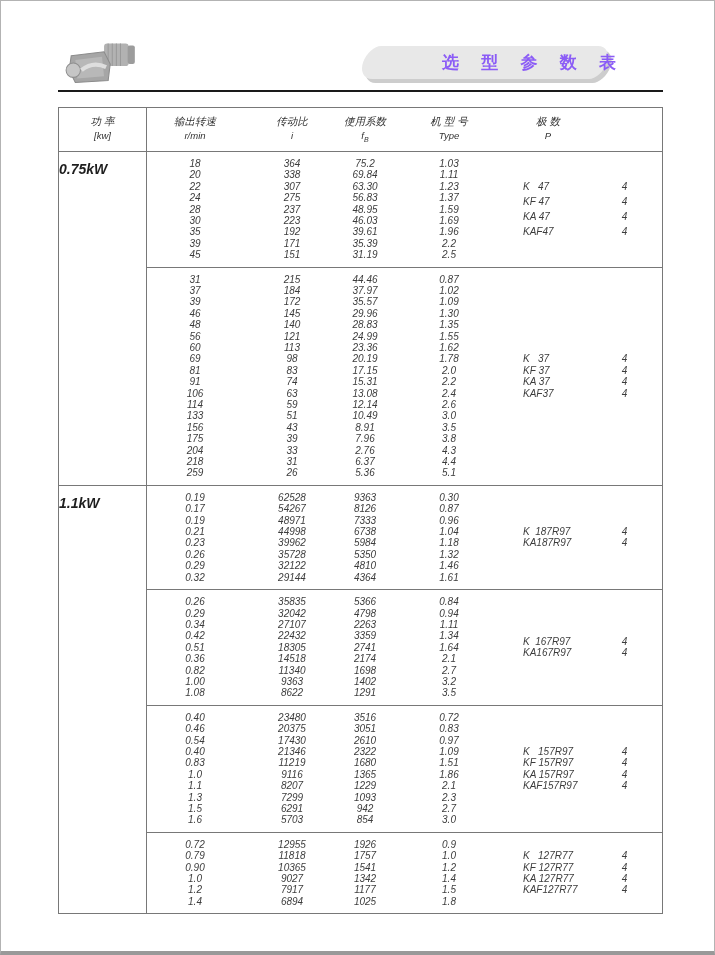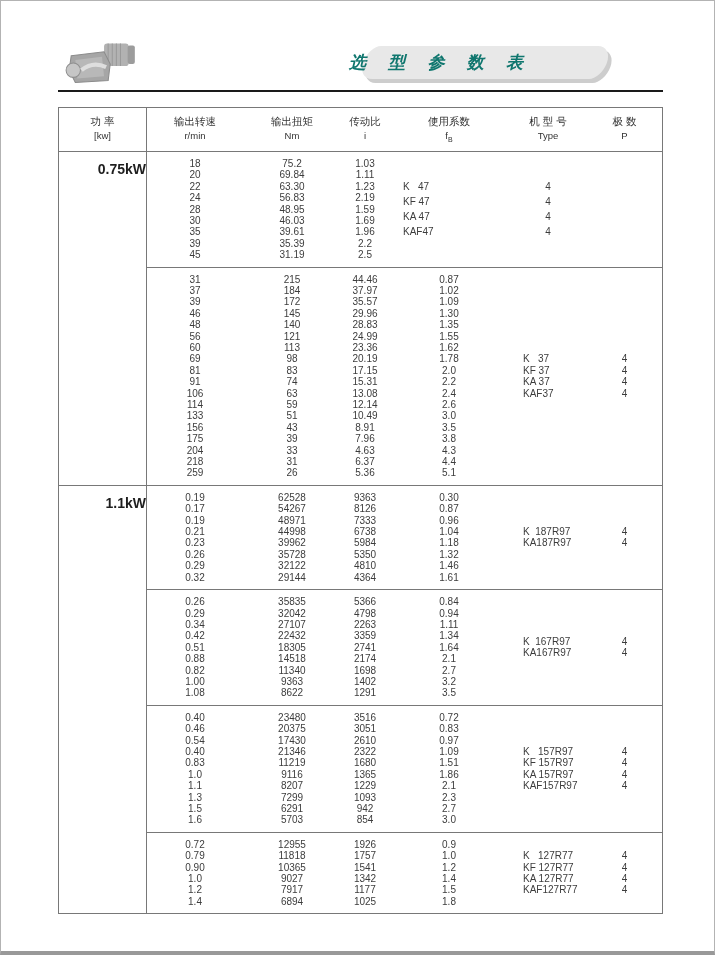--- a/index.html
+++ b/index.html
@@ -27,11 +27,11 @@
   }
   .banner-text {
     position:absolute; left:0; top:8px; width:100%;
-    text-align:left;
+    text-align:right;
     font-family:"Liberation Serif","DejaVu Serif",serif;
-    font-style:italic; font-weight:600;
+    font-weight:600;
     font-size:17px; letter-spacing:9px;
-    color:#0f766e; white-space:nowrap;
+    color:#8b5cf6; white-space:nowrap;
   }
   .rule { margin-left:57px; width:605px; height:2px; background:#1a1a1a; }
 

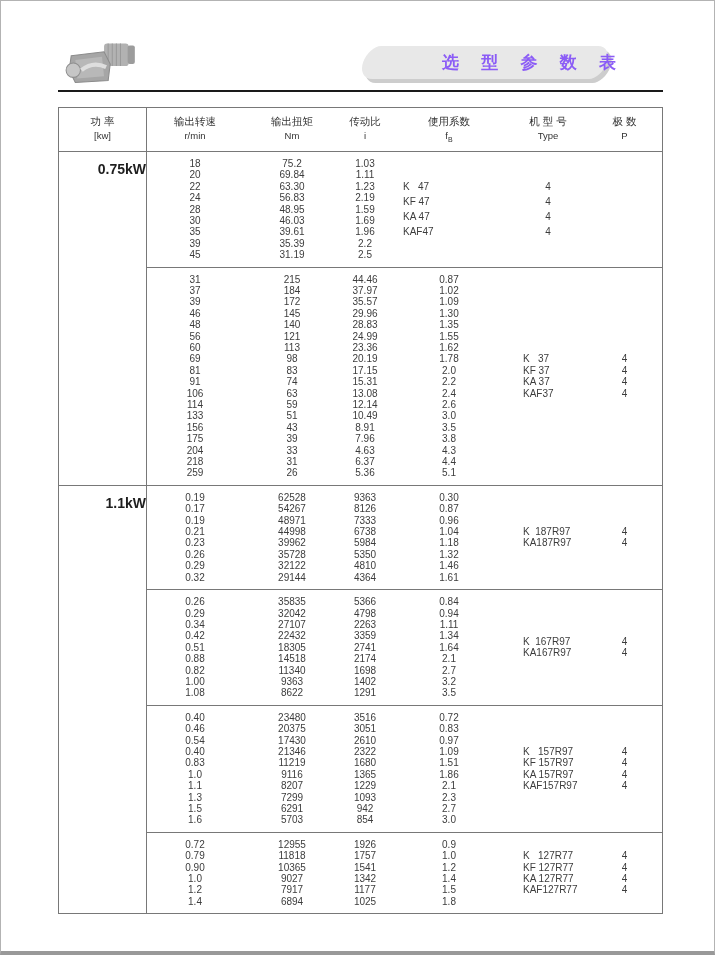--- a/index.html
+++ b/index.html
@@ -41,6 +41,7 @@
     box-sizing:border-box;
     border:1px solid #787878;
     background:#fff;
+    font-style:italic;
   }
   .thead {
     display:grid;

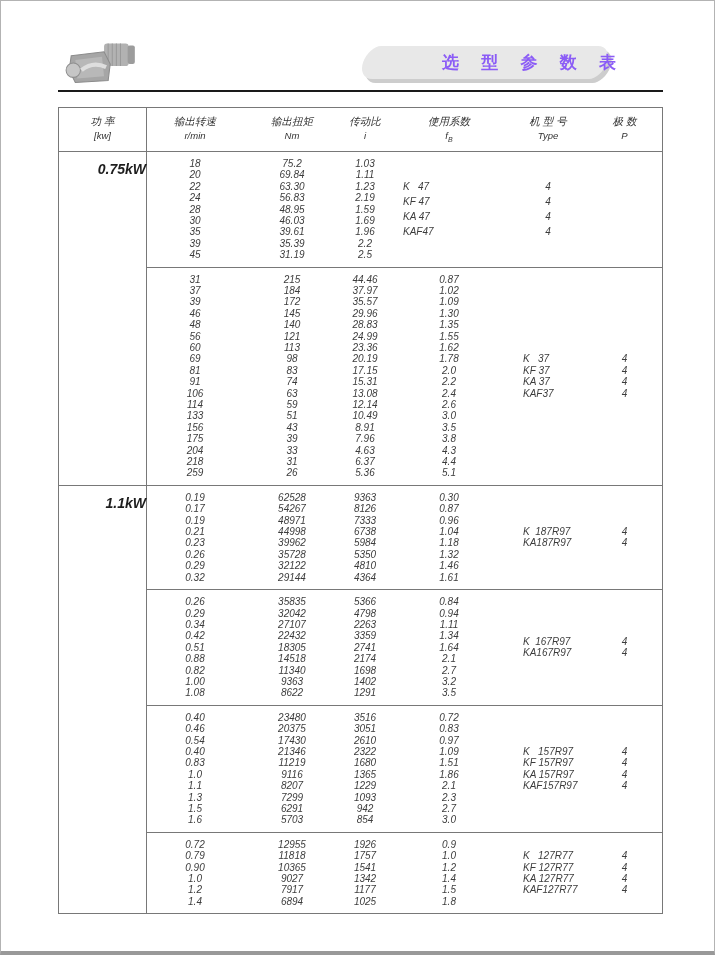--- a/index.html
+++ b/index.html
@@ -107,10 +107,6 @@
       <div class="th">
         <div class="cn">输出转速</div>
         <div class="unit">r/min</div>
-      </div>
-      <div class="th">
-        <div class="cn">输出扭矩</div>
-        <div class="unit">Nm</div>
       </div>
       <div class="th">
         <div class="cn">传动比</div>

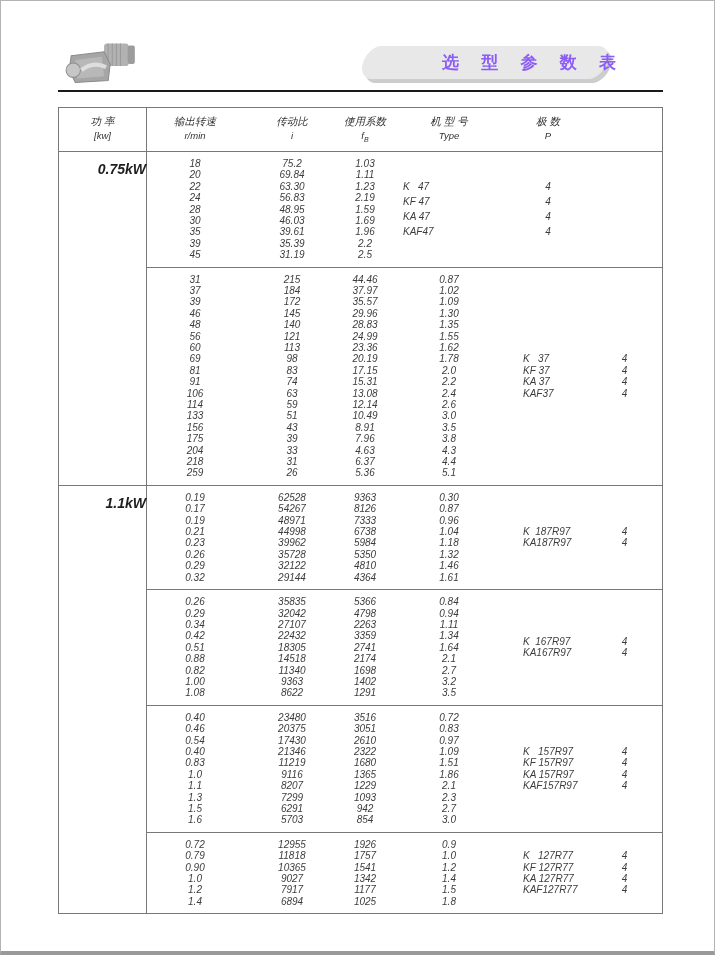--- a/index.html
+++ b/index.html
@@ -58,7 +58,7 @@
   .section + .section { border-top:1px solid #787878; }
   .power-cell {
     border-right:1px solid #787878;
-    text-align:right; padding-top:9px;
+    text-align:left; padding-top:9px;
     font-size:14px; font-weight:bold; color:#1e1e1e;
   }
   .block {

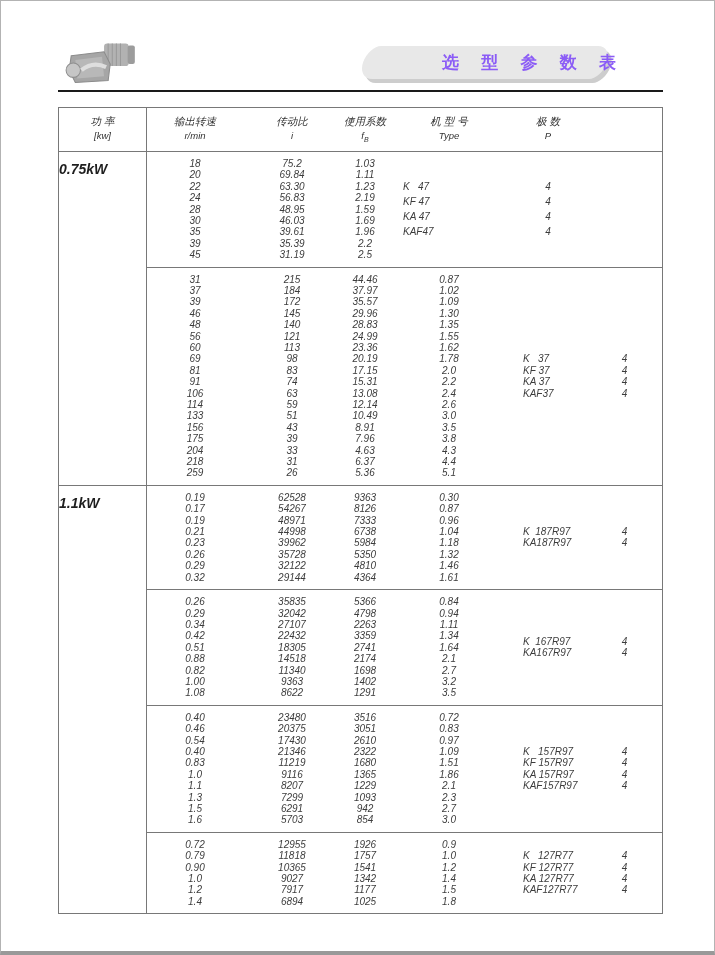--- a/index.html
+++ b/index.html
@@ -140,6 +140,17 @@
                 <div>35</div>
                 <div>39</div>
                 <div>45</div>
+              </div>
+              <div class="cell num">
+                <div>364</div>
+                <div>338</div>
+                <div>307</div>
+                <div>275</div>
+                <div>237</div>
+                <div>223</div>
+                <div>192</div>
+                <div>171</div>
+                <div>151</div>
               </div>
               <div class="cell num">
                 <div>75.2</div>

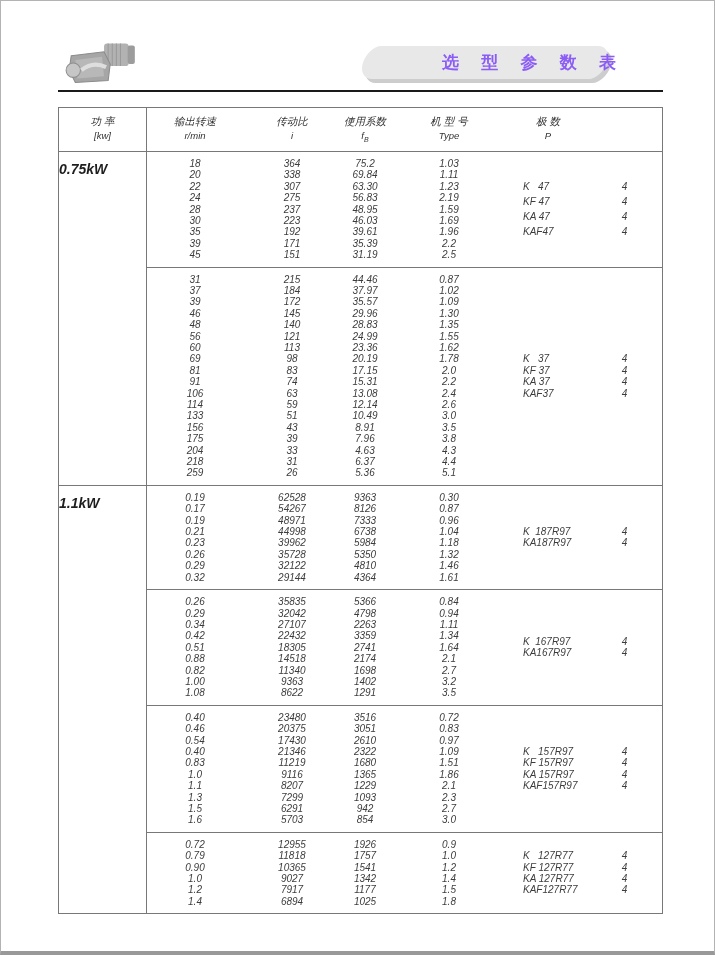--- a/index.html
+++ b/index.html
@@ -167,7 +167,7 @@
                 <div>1.03</div>
                 <div>1.11</div>
                 <div>1.23</div>
-                <div>2.19</div>
+                <div>1.37</div>
                 <div>1.59</div>
                 <div>1.69</div>
                 <div>1.96</div>

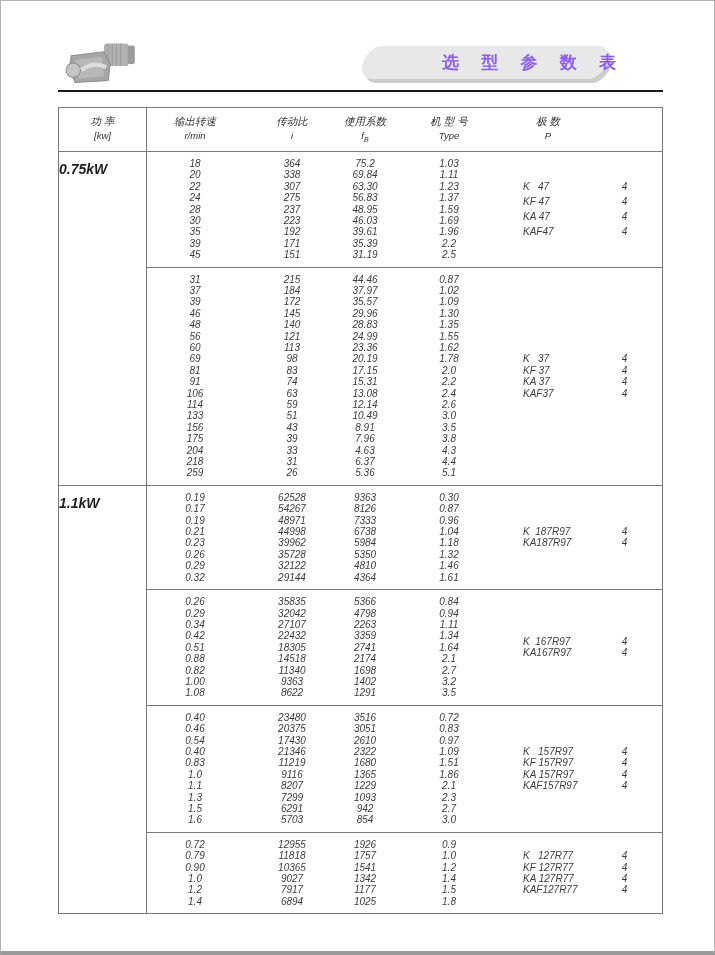--- a/index.html
+++ b/index.html
@@ -239,7 +239,7 @@
                 <div>10.49</div>
                 <div>8.91</div>
                 <div>7.96</div>
-                <div>4.63</div>
+                <div>2.76</div>
                 <div>6.37</div>
                 <div>5.36</div>
               </div>

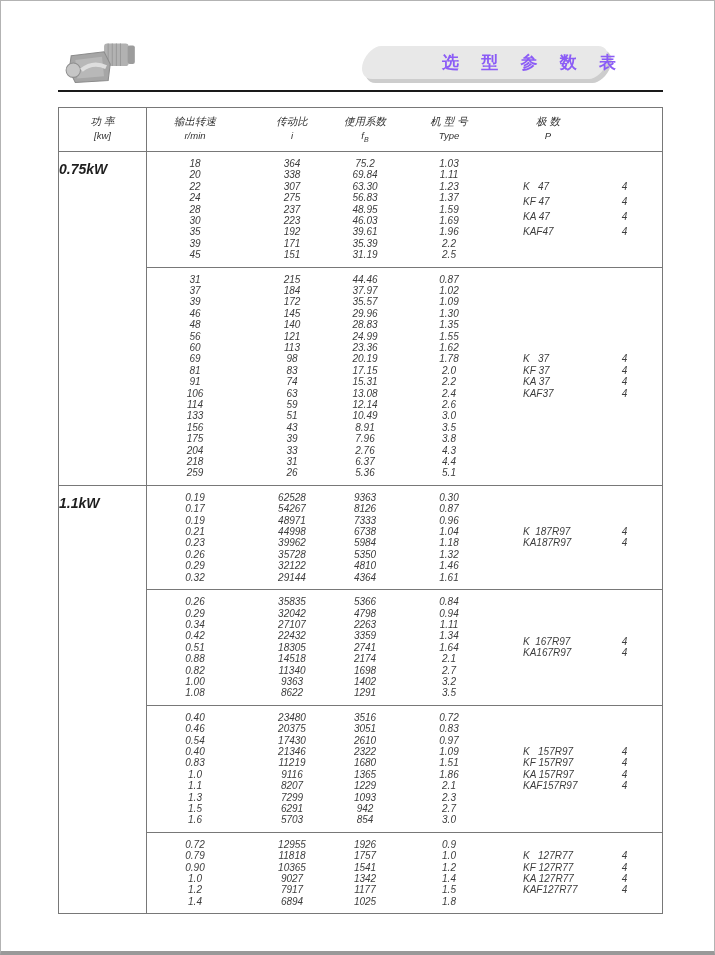--- a/index.html
+++ b/index.html
@@ -330,7 +330,7 @@
                 <div>0.34</div>
                 <div>0.42</div>
                 <div>0.51</div>
-                <div>0.88</div>
+                <div>0.36</div>
                 <div>0.82</div>
                 <div>1.00</div>
                 <div>1.08</div>

